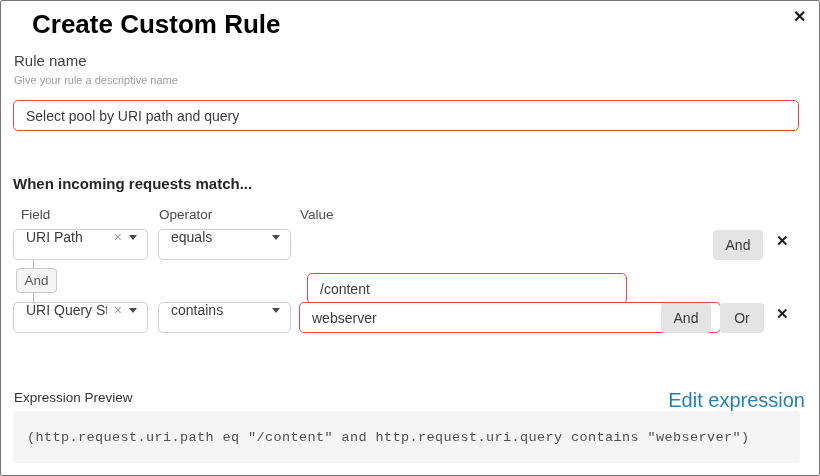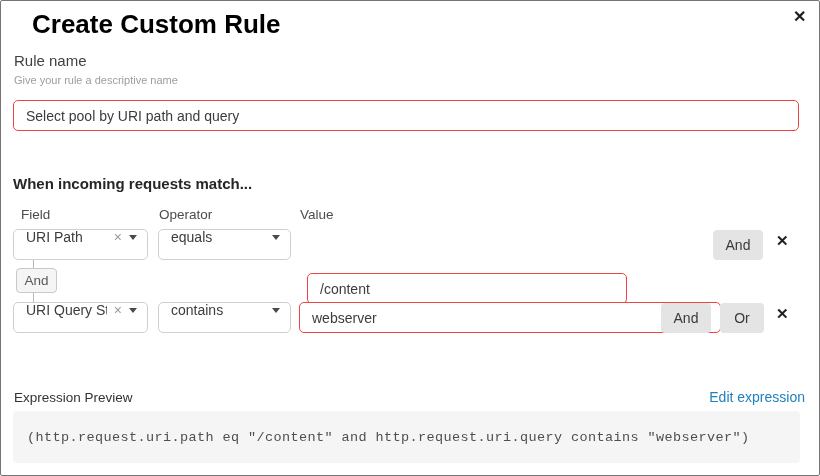--- a/index.html
+++ b/index.html
@@ -103,7 +103,7 @@
   }
 
   .expr-label { left:13px; top:389px; font-size:13.5px; color:#333333; }
-  .edit-link  { right:14px; top:388px; font-size:14px; color:#2180bd; cursor:pointer;text-align:right; }
+  .edit-link  { right:14px; top:388px; font-size:20px; color:#2180bd; cursor:pointer;text-align:right; }
 
   .expr-box {
     left:12px; top:410px; width:787px; height:52px;

